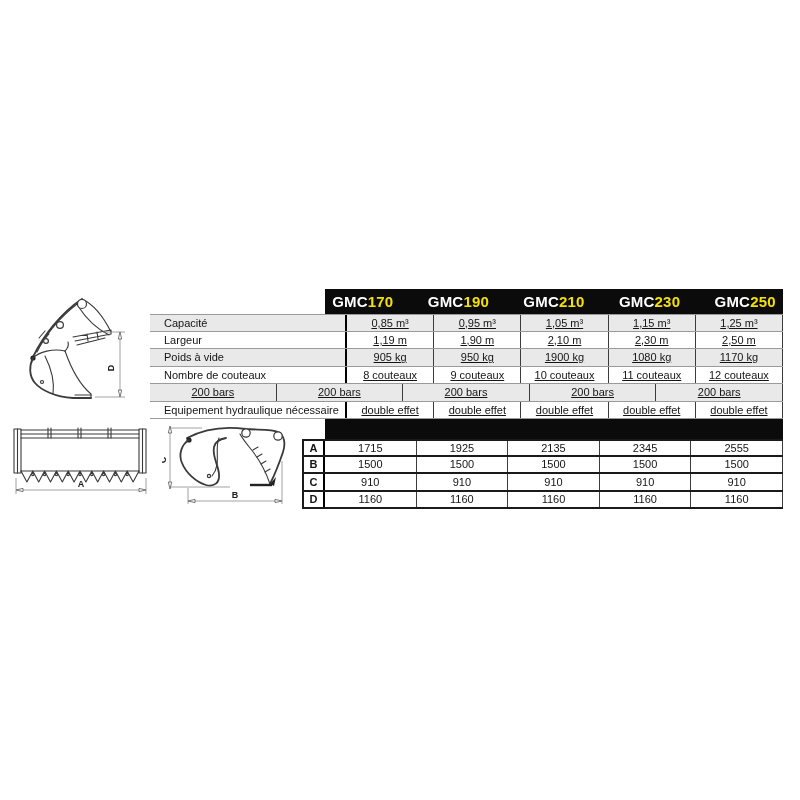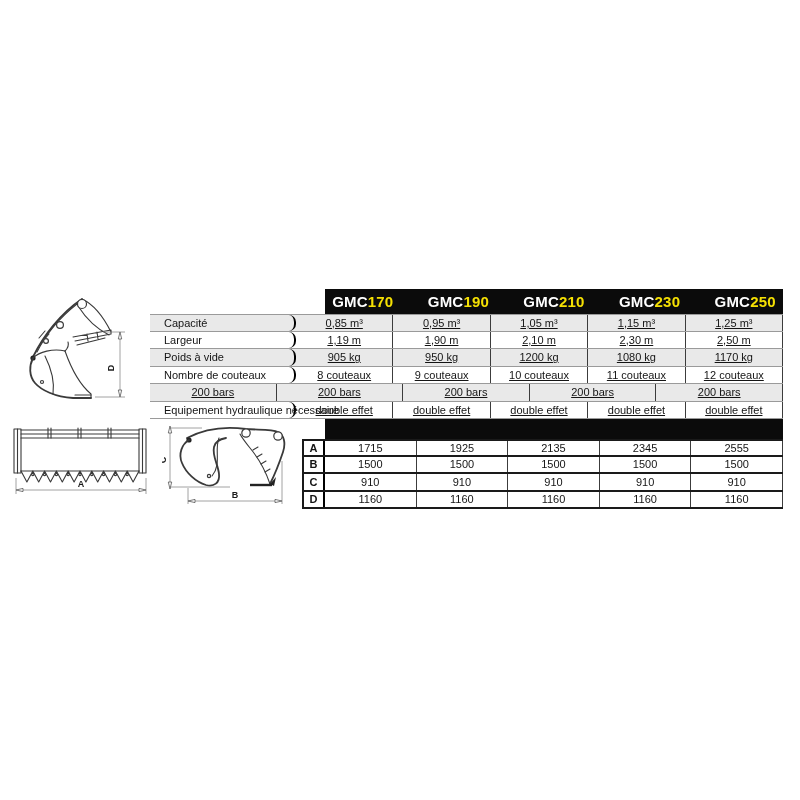--- a/index.html
+++ b/index.html
@@ -20,8 +20,8 @@
         font-size:11px;color:#141414;}
   .srow.first{border-top:1px solid #9a9a9a;}
   .srow.alt{background:#e9e9e9;}
-  .slabel{width:146px;box-sizing:border-box;padding-left:14px;display:flex;align-items:center;
-          border-right:2px solid #000;white-space:nowrap;border-radius:7px;}
+  .slabel{width:197px;box-sizing:border-box;padding-left:14px;display:flex;align-items:center;
+          border-right:2px solid #000;white-space:nowrap;}
   .scell{flex:1;display:flex;align-items:center;justify-content:center;
          border-right:1px solid #3c3c3c;white-space:nowrap;text-decoration:underline;}
 

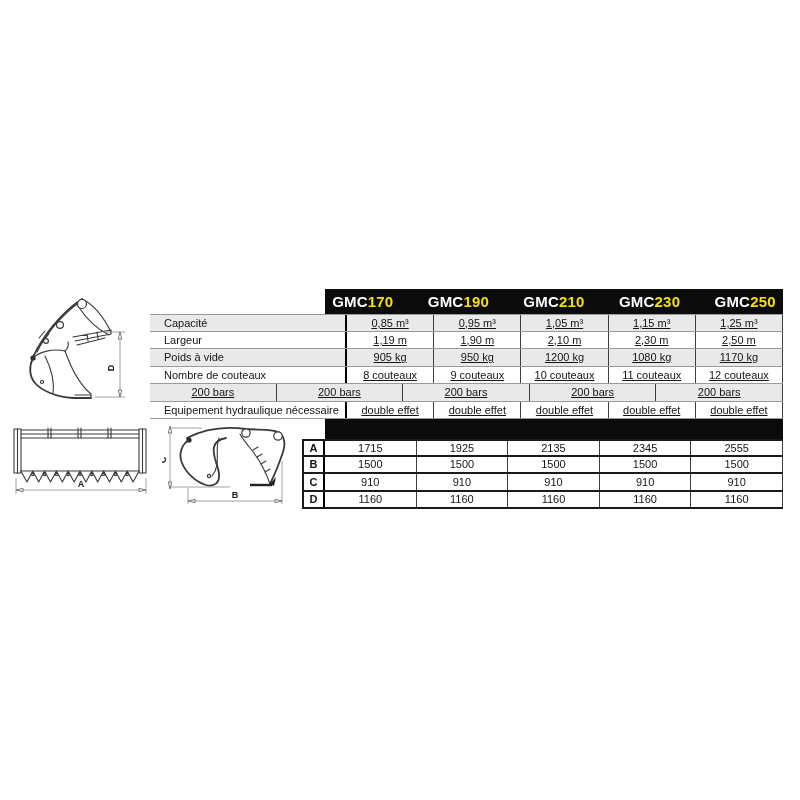--- a/index.html
+++ b/index.html
@@ -183,7 +183,7 @@
       <div class="slabel">Poids à vide</div>
       <div class="scell">905 kg</div>
       <div class="scell">950 kg</div>
-      <div class="scell">1200 kg</div>
+      <div class="scell">1900 kg</div>
       <div class="scell">1080 kg</div>
       <div class="scell">1170 kg</div>
     </div>

